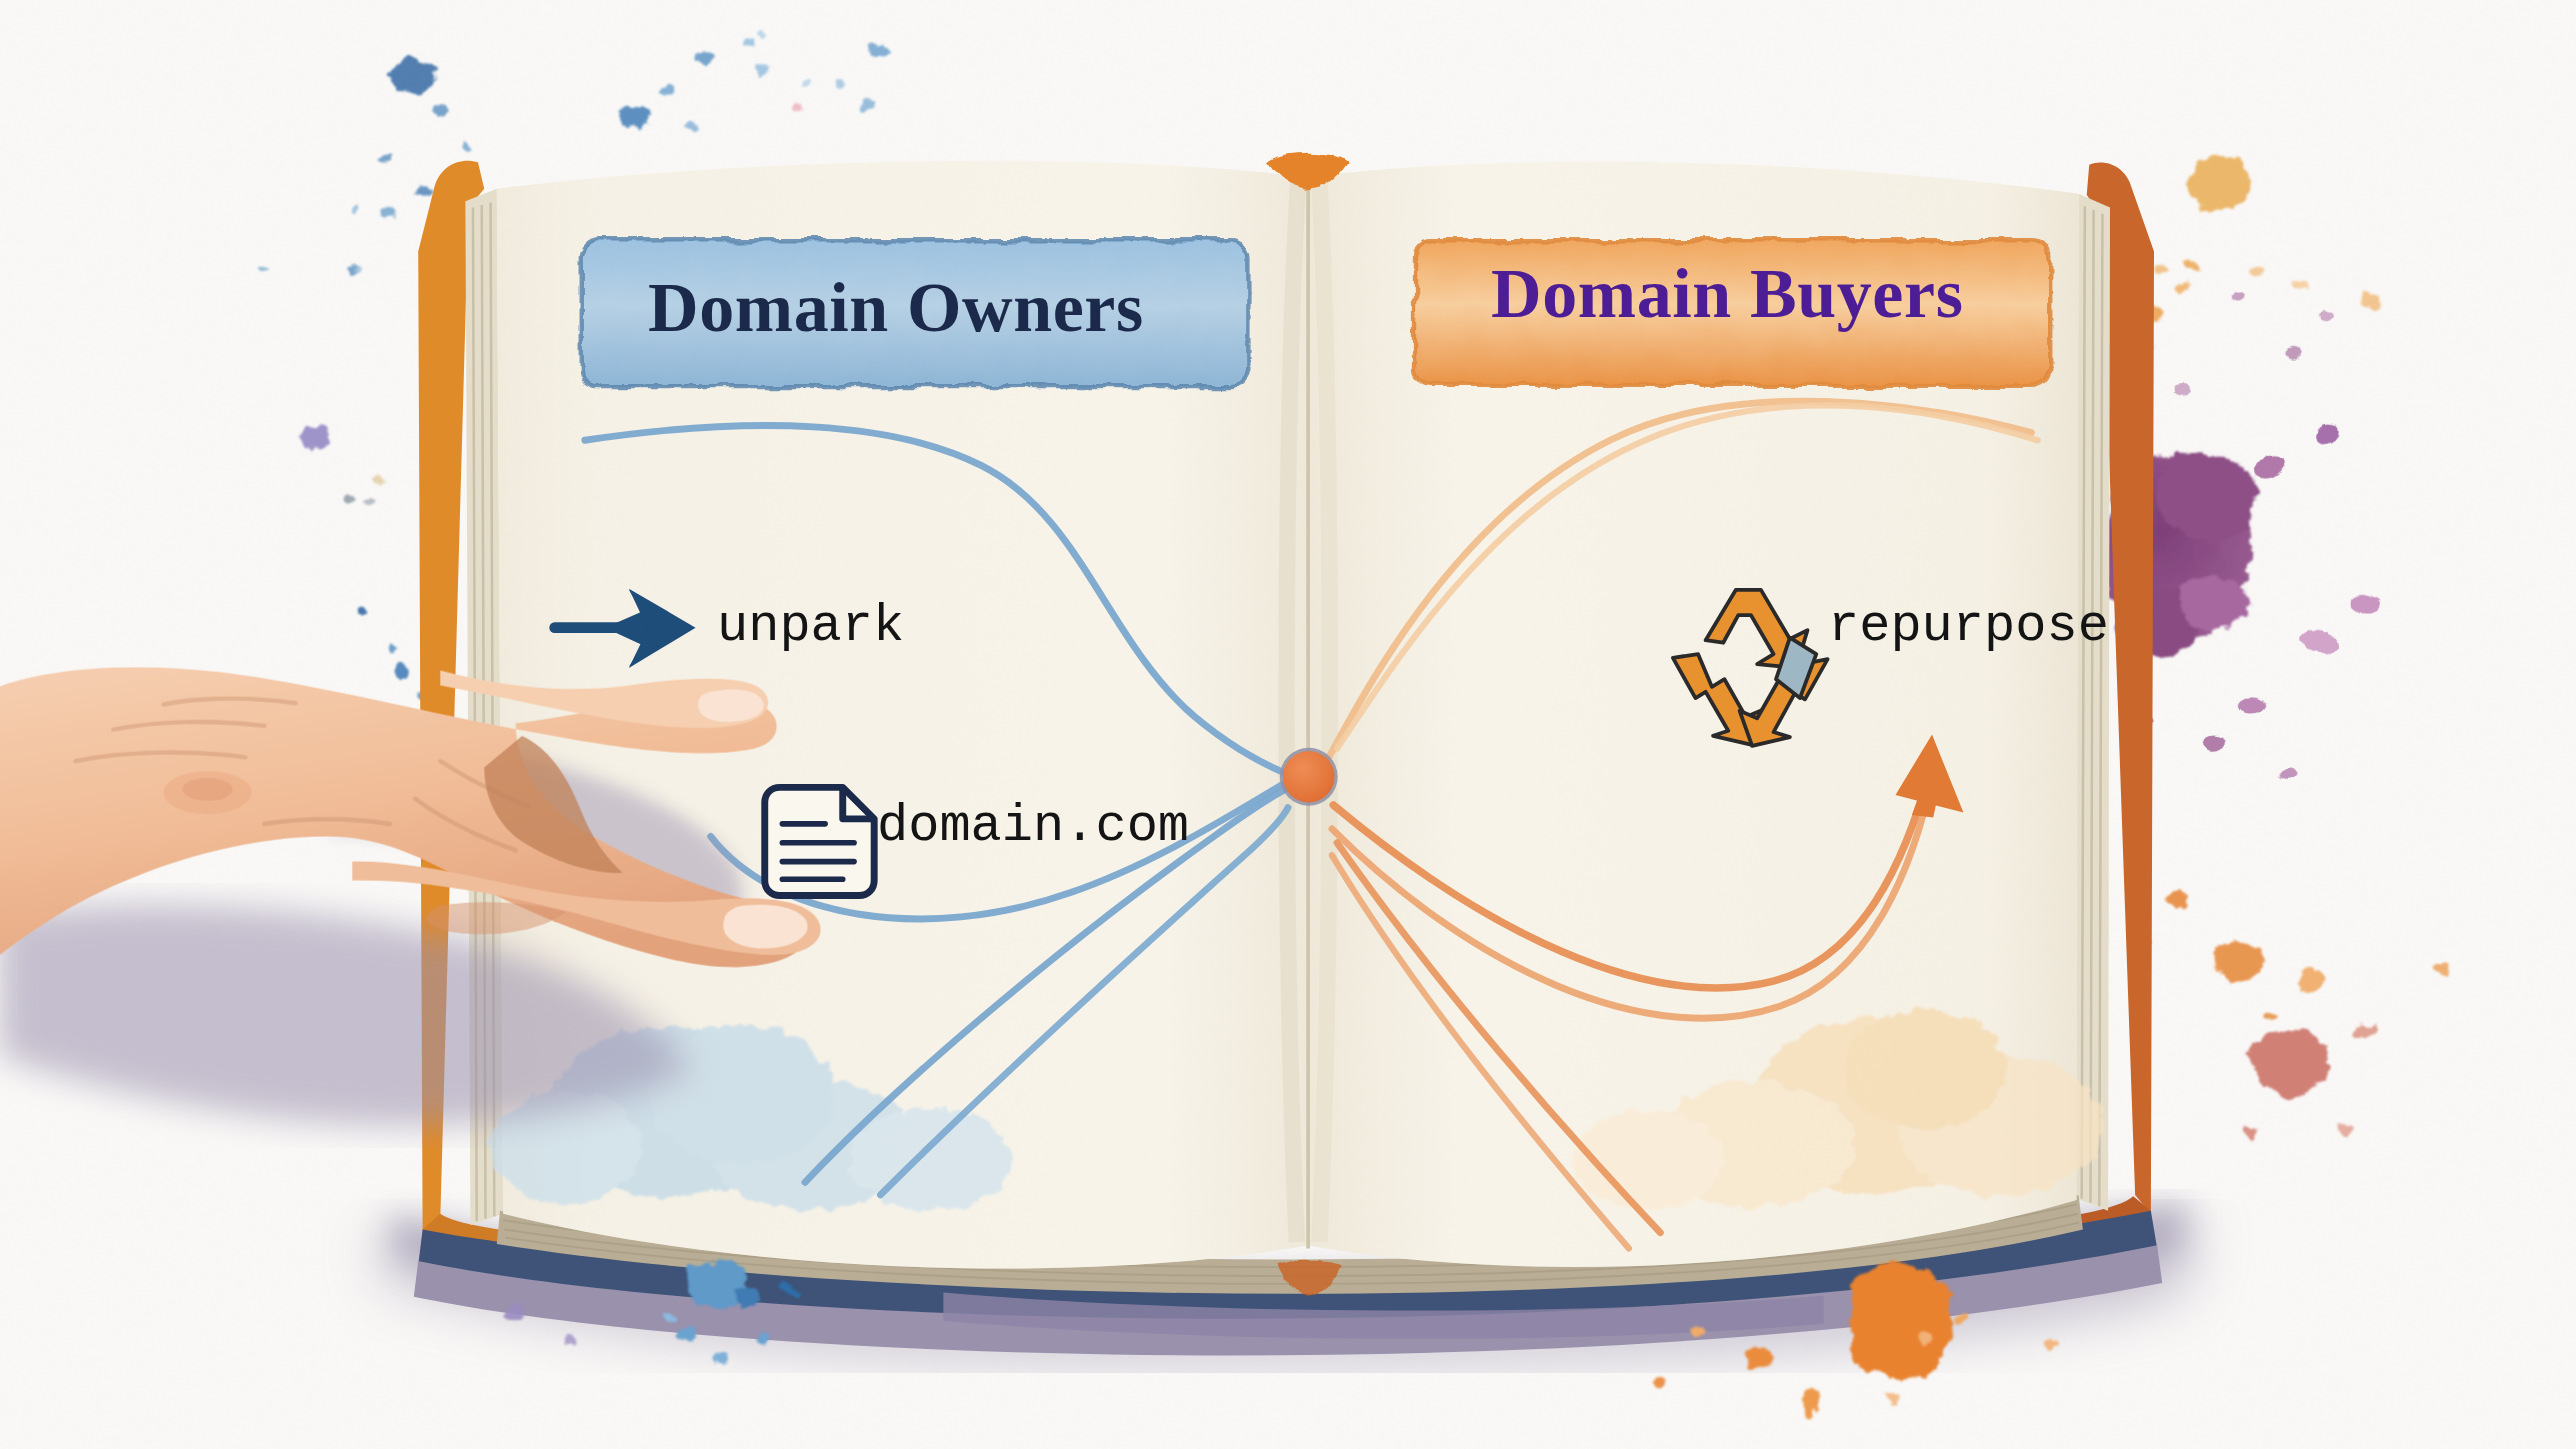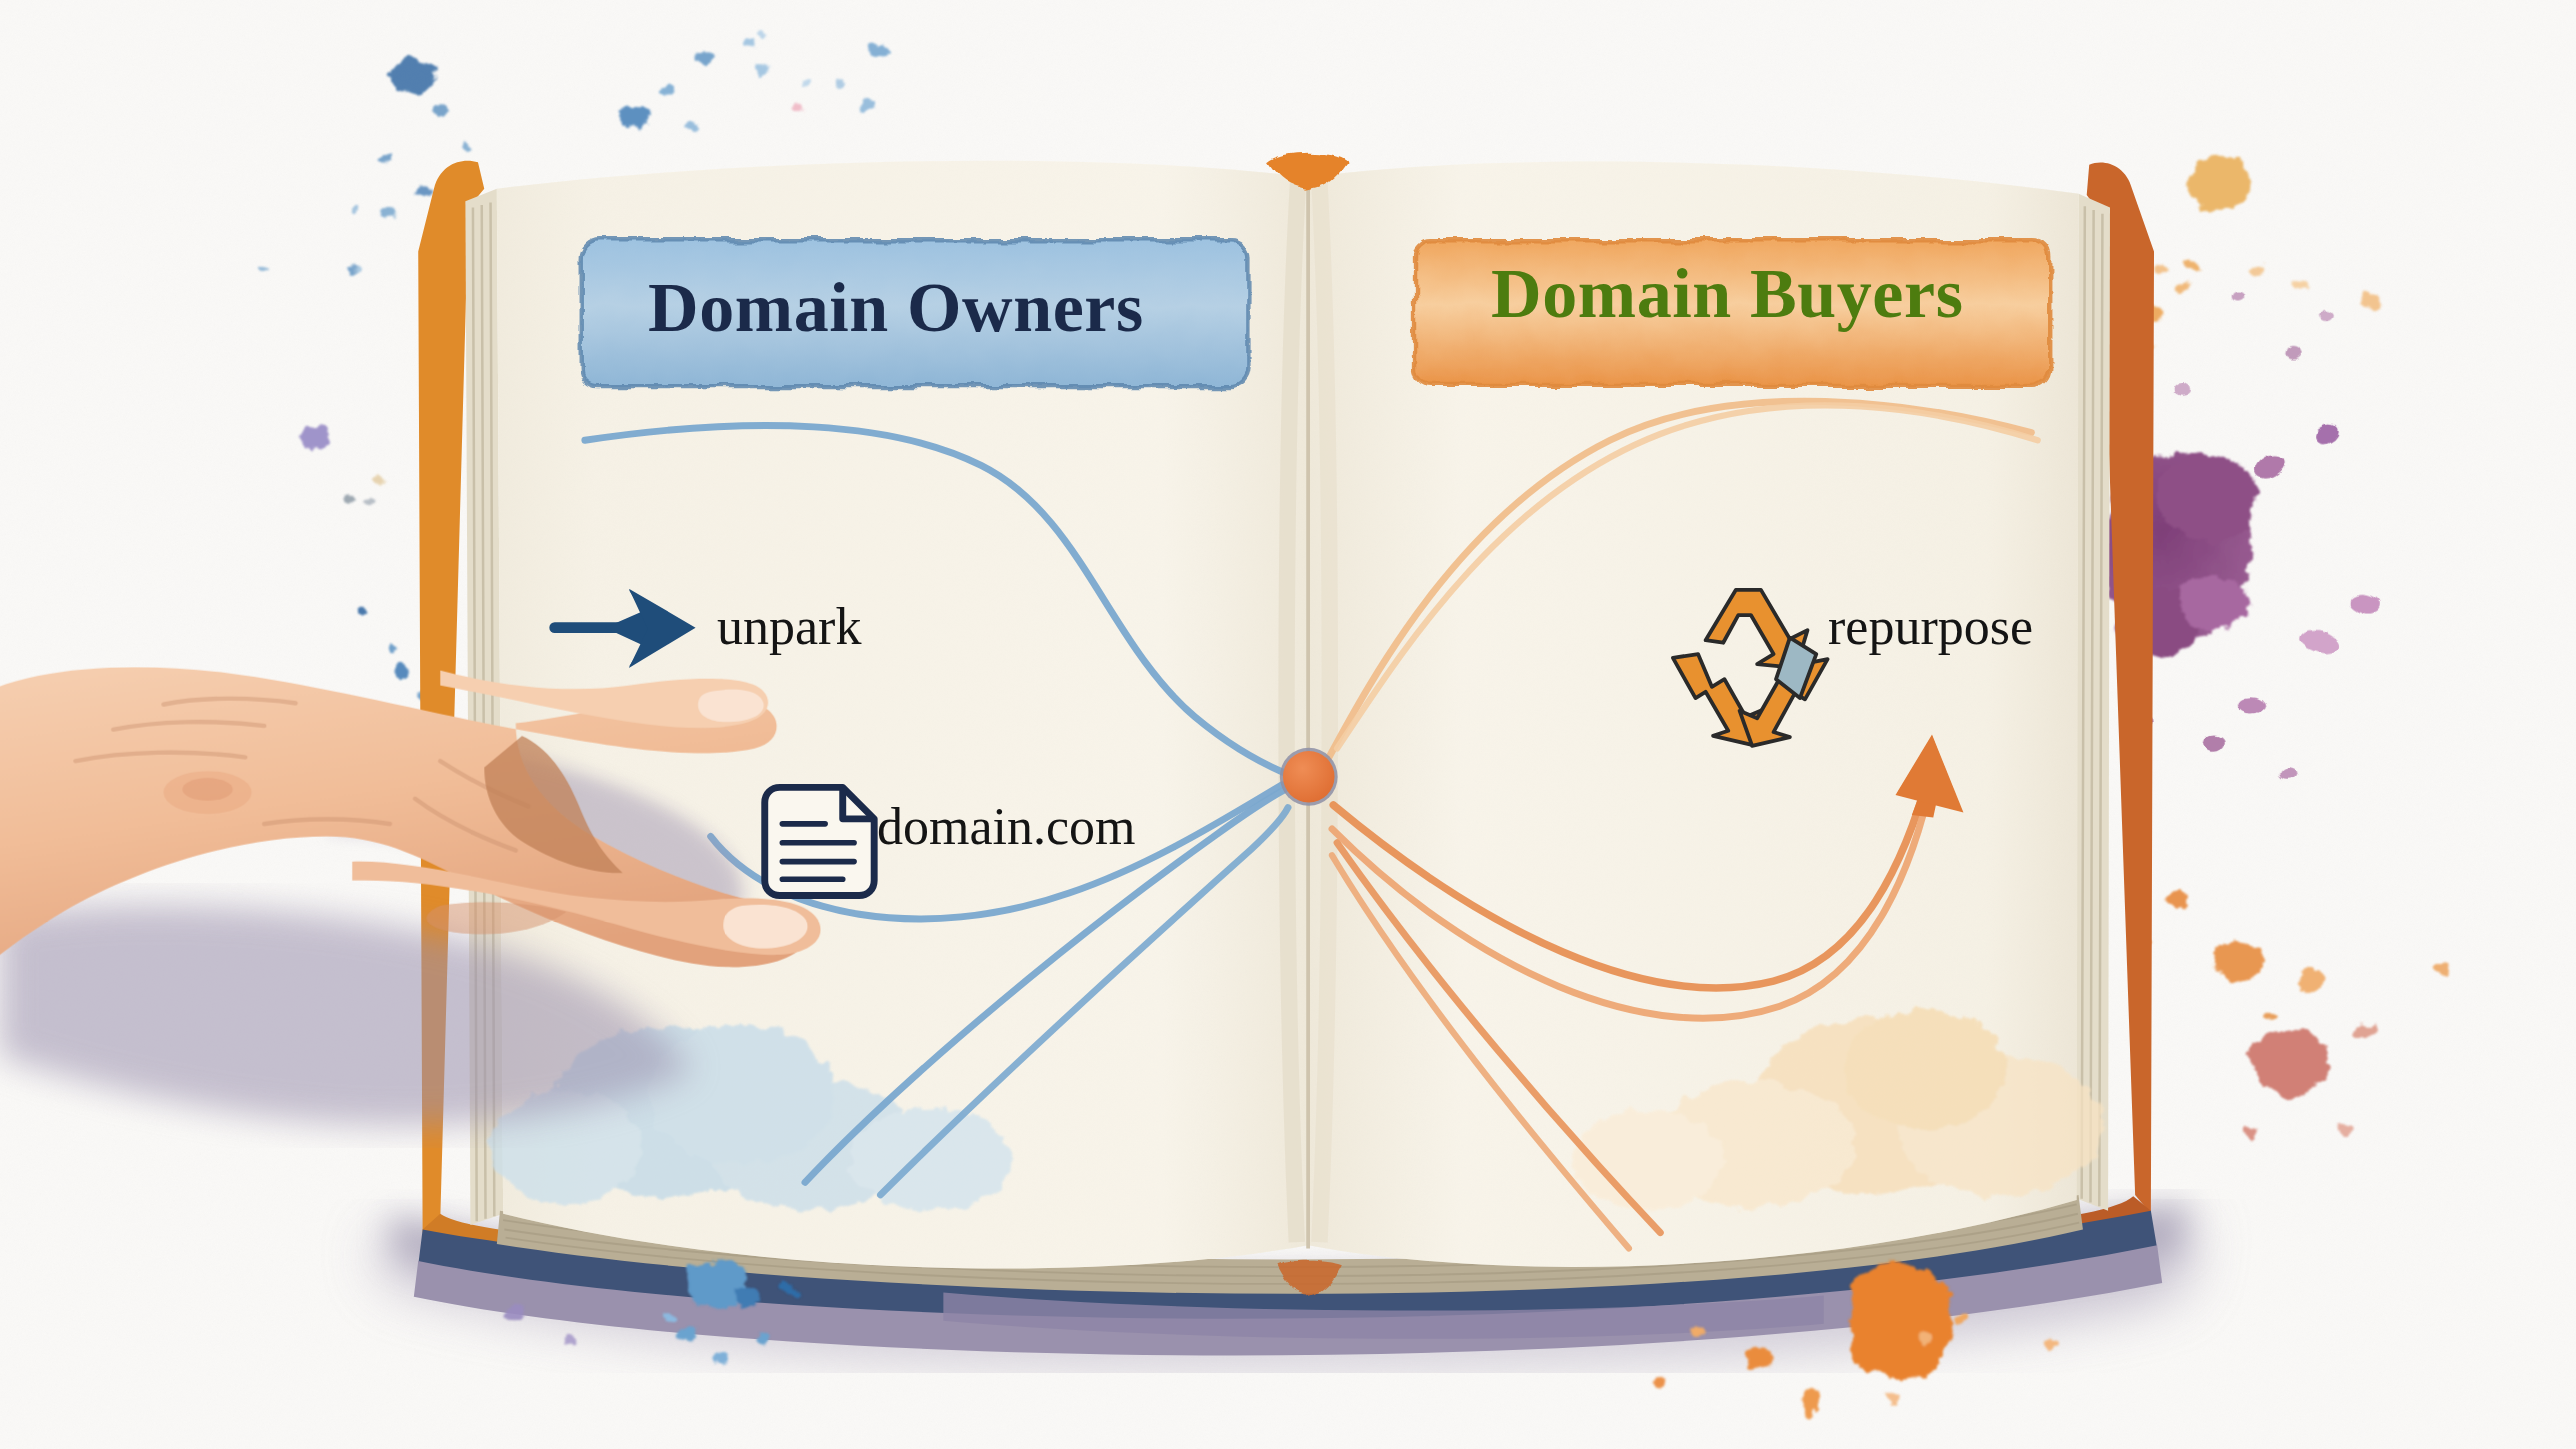--- a/index.html
+++ b/index.html
@@ -21,7 +21,7 @@
     letter-spacing:0.6px;
   }
   .banner-left{ color:#1b2a4a; left:648px; top:268px; }
-  .banner-right{ color:#4d7c0f; left:1491px; top:254px; }
+  .banner-right{ color:#4c1d95; left:1491px; top:254px; }
 
   .node-label{
     font-family:Liberation Serif, serif;

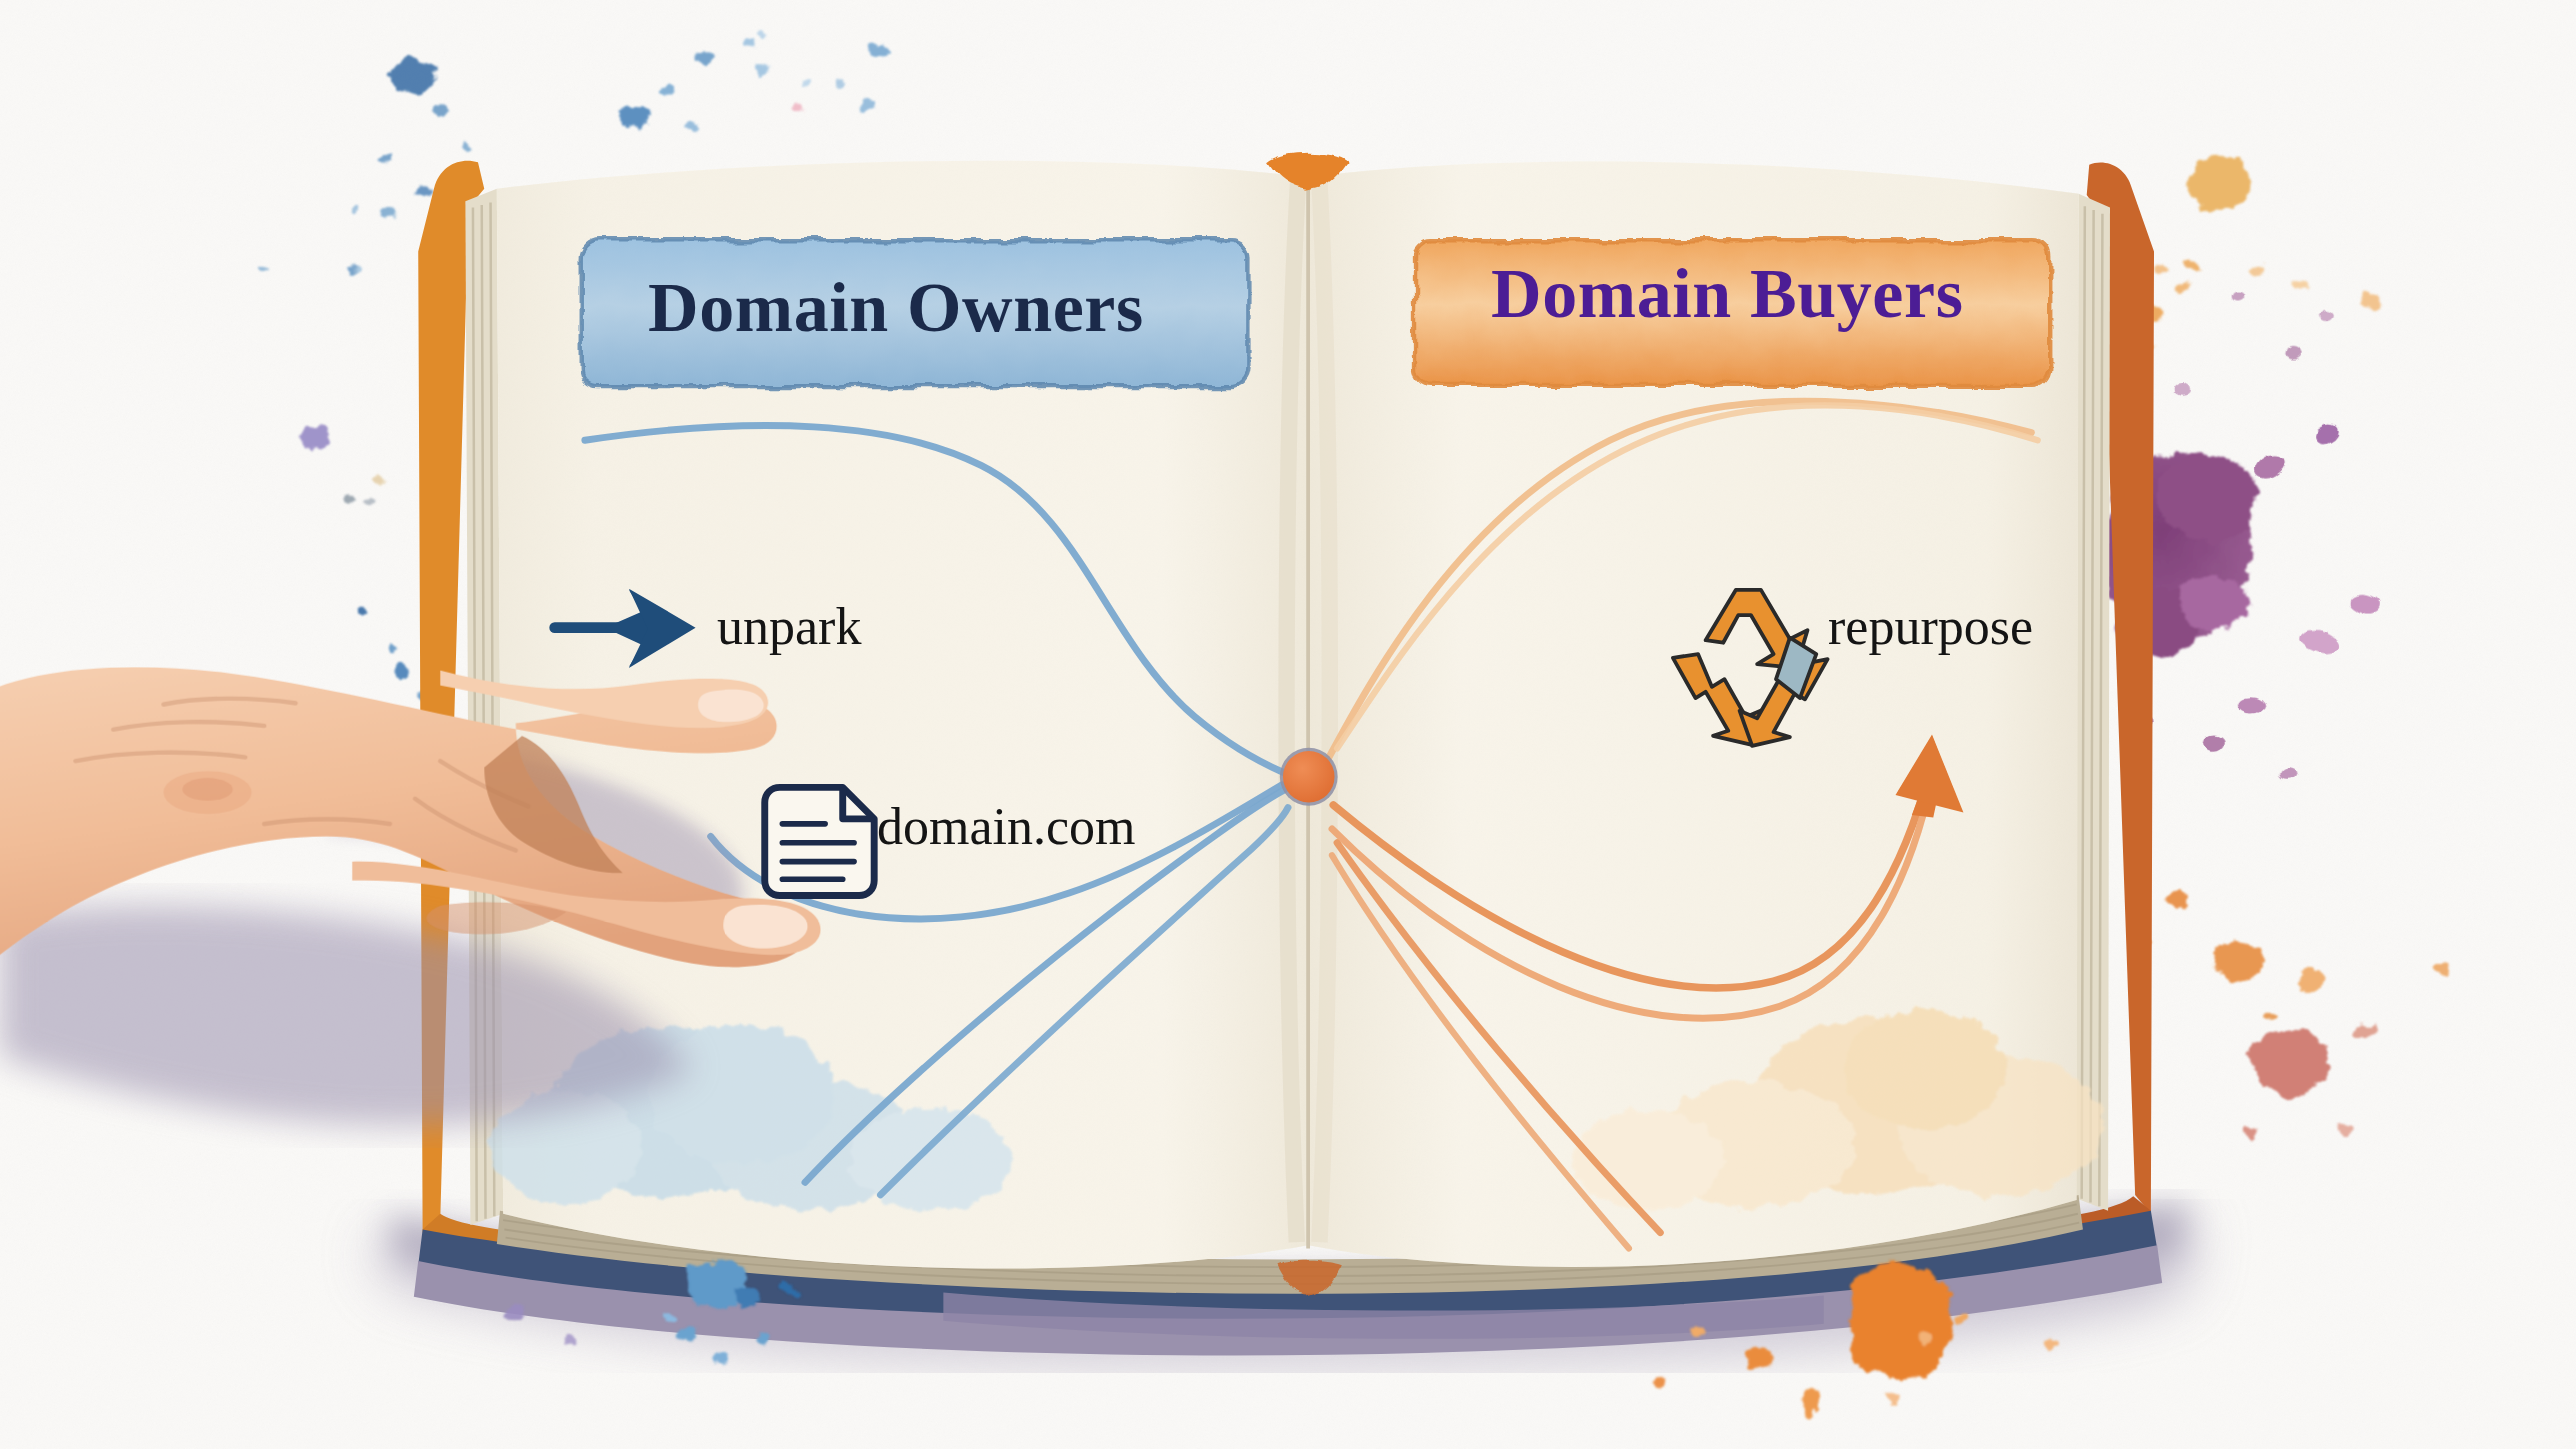--- a/index.html
+++ b/index.html
@@ -24,7 +24,7 @@
   .banner-right{ color:#4c1d95; left:1491px; top:254px; }
 
   .node-label{
-    font-family:Liberation Serif, serif;
+    font-family:Liberation Mono, monospace;
     font-size:52px;
     color:#141414;
     font-weight:400;

